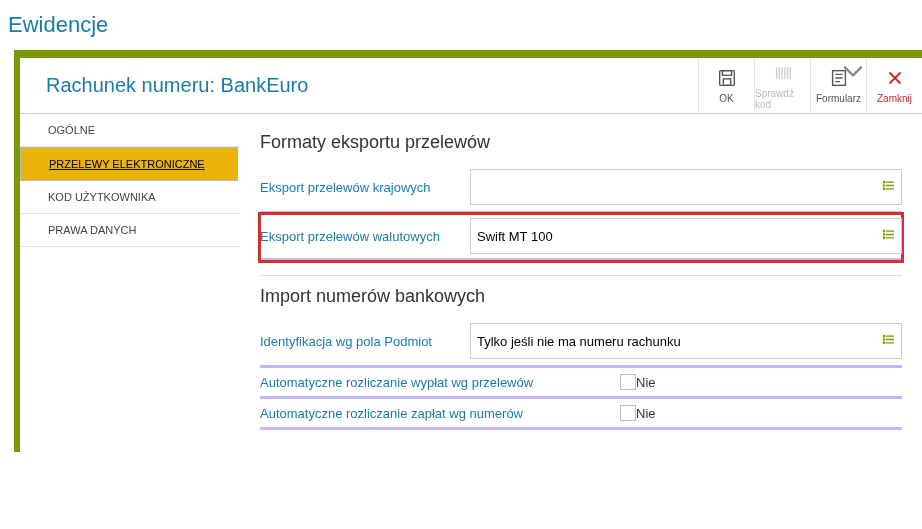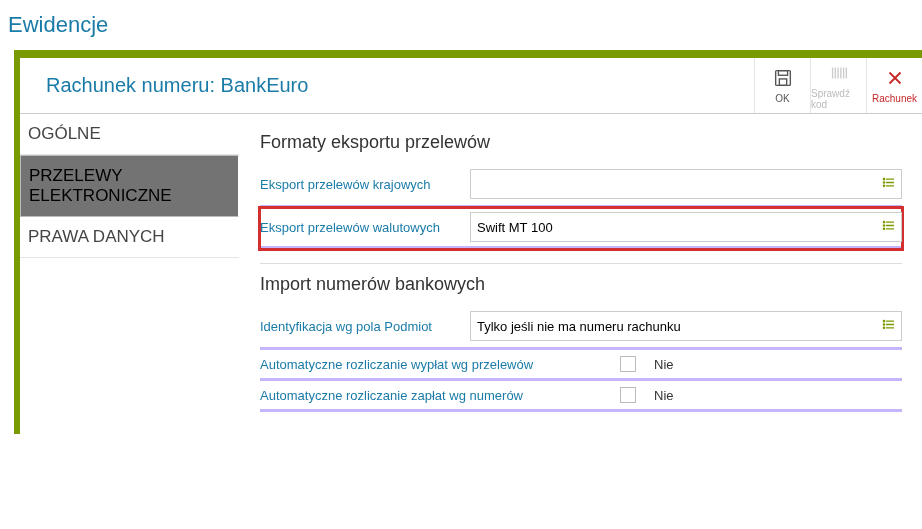--- a/index.html
+++ b/index.html
@@ -61,6 +61,16 @@
               <path d="M5 6v12M8 6v12M11 6v12M14 6v12M17 6v12M20 6v12"></path>
             </svg>
           <span>Sprawdź kod</span>
+        </div>
+        <div class="tb-btn">
+          <svg class="tb-drop" viewBox="0 0 10 10">
+              <path d="M1 3l4 4 4-4" fill="none" stroke="#888"></path>
+            </svg>
+          <svg viewBox="0 0 24 24" fill="none" stroke="#555" stroke-width="1.5">
+              <rect x="5" y="4" width="14" height="16"></rect>
+              <path d="M8 8h8M8 12h8M8 16h5"></path>
+            </svg>
+          <span>Formularz</span>
         </div>
         <div class="tb-btn close">
           <svg viewBox="0 0 24 24" fill="none" stroke="#c62828" stroke-width="2">

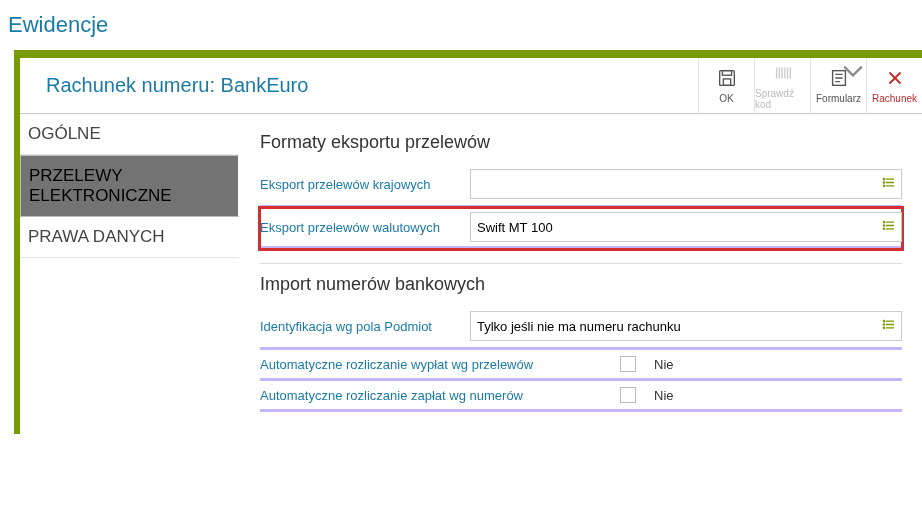--- a/index.html
+++ b/index.html
@@ -76,7 +76,7 @@
           <svg viewBox="0 0 24 24" fill="none" stroke="#c62828" stroke-width="2">
               <path d="M6 6l12 12M18 6L6 18"></path>
             </svg>
-          <span>Rachunek</span>
+          <span>Zamknij</span>
         </div>
       </div>
     </div>

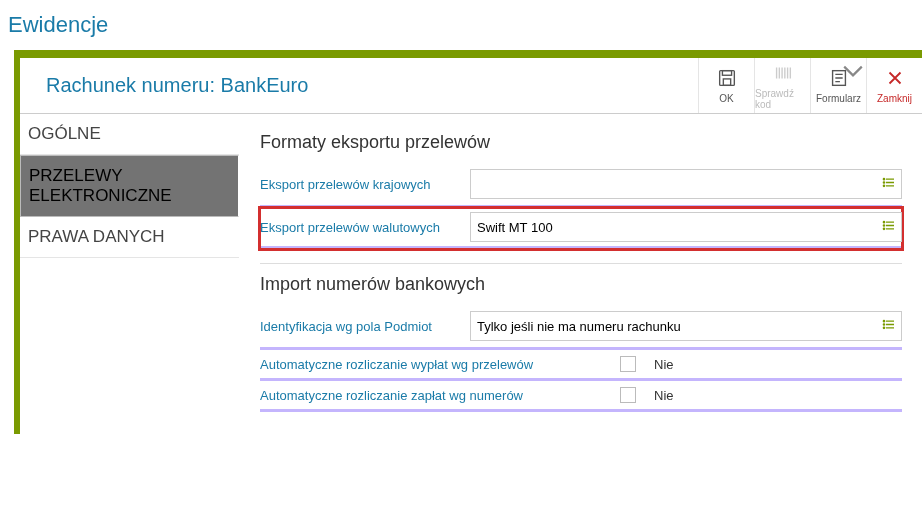--- a/index.html
+++ b/index.html
@@ -18,7 +18,7 @@
   .tb-drop { position: absolute; top: 2px; right: 2px; width: 10px; height: 10px; }
   .body-row { display: flex; }
   .sidebar { width: 220px; border-right: 1px solid transparent; }
-  .side-item { padding: 10px 8px; border-bottom: 1px solid #e5e5e5; font-size: 17px; color: #444; cursor: pointer; text-transform: uppercase; }
+  .side-item { padding: 10px 28px; border-bottom: 1px solid #e5e5e5; font-size: 11px; color: #444; cursor: pointer; text-transform: uppercase; }
   .side-item.active { border: 1px solid #bbb; border-right: 1px solid #fff; background: #737373; color: #000; }
   .content { flex: 1; padding: 8px 20px 8px 20px; }
   .section { border-top: 1px solid #ddd; padding: 10px 0 6px 0; margin-bottom: 8px; }

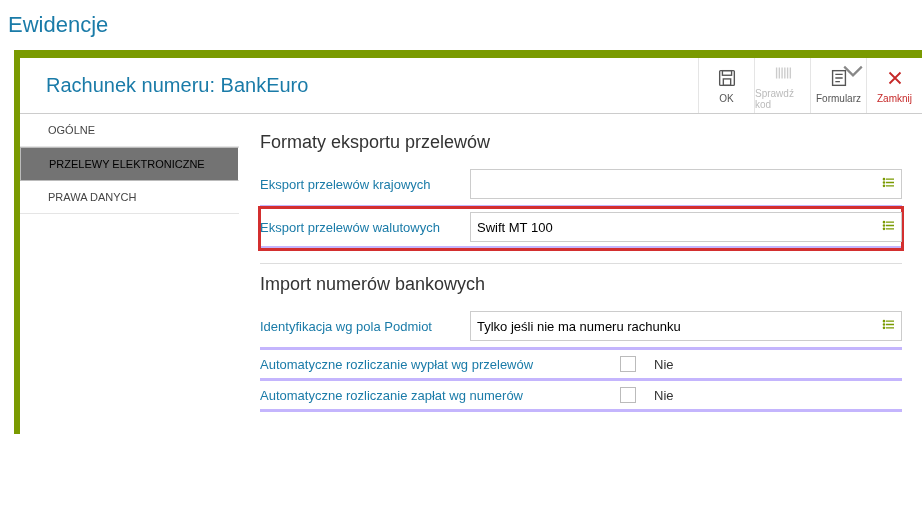--- a/index.html
+++ b/index.html
@@ -19,7 +19,7 @@
   .body-row { display: flex; }
   .sidebar { width: 220px; border-right: 1px solid transparent; }
   .side-item { padding: 10px 28px; border-bottom: 1px solid #e5e5e5; font-size: 11px; color: #444; cursor: pointer; text-transform: uppercase; }
-  .side-item.active { border: 1px solid #bbb; border-right: 1px solid #fff; background: #737373; color: #000; }
+  .side-item.active { border: 1px solid #bbb; border-right: 1px solid #fff; background: #eab308; color: #000; text-decoration: underline; }
   .content { flex: 1; padding: 8px 20px 8px 20px; }
   .section { border-top: 1px solid #ddd; padding: 10px 0 6px 0; margin-bottom: 8px; }
   .section:first-child { border-top: none; }

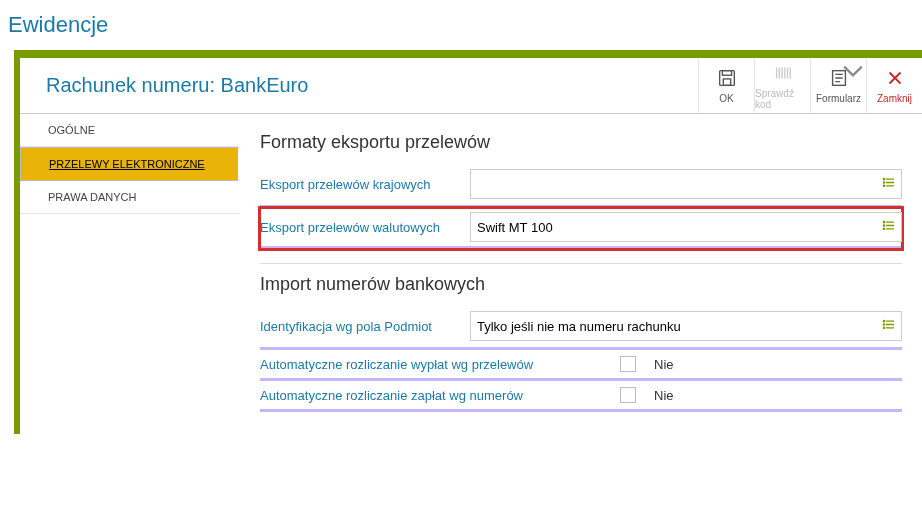--- a/index.html
+++ b/index.html
@@ -85,6 +85,7 @@
       <div class="sidebar">
         <div class="side-item">OGÓLNE</div>
         <div class="side-item active">PRZELEWY ELEKTRONICZNE</div>
+        <div class="side-item">KOD UŻYTKOWNIKA</div>
         <div class="side-item">PRAWA DANYCH</div>
       </div>
 

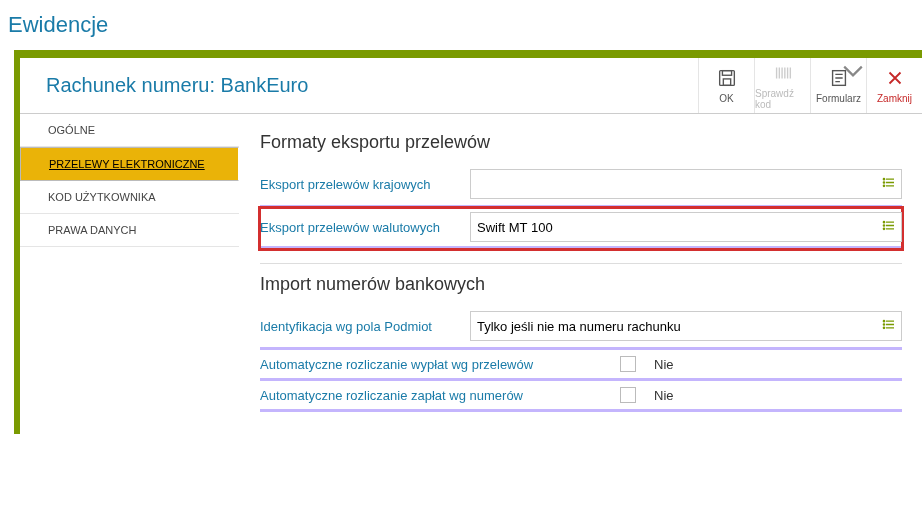--- a/index.html
+++ b/index.html
@@ -28,7 +28,7 @@
   .field-label { flex: 0 0 210px; color: #1a7ba8; font-size: 13px; }
   .field-label.wide { flex: 0 0 360px; }
   .field-input { flex: 1; display: flex; align-items: center; }
-  .text-input { width: 100%; height: 30px; border: 1px solid #ccc; padding: 2px 6px; font-size: 13px; }
+  .text-input { width: 100%; height: 36px; border: 1px solid #ccc; padding: 2px 6px; font-size: 13px; }
   .text-input.short { width: 90px; flex: none; }
   .select-wrap { position: relative; flex: 1; display: flex; }
   .select-icon { position: absolute; right: 4px; top: 50%; transform: translateY(-50%); color: #7a9a01; pointer-events: none; }

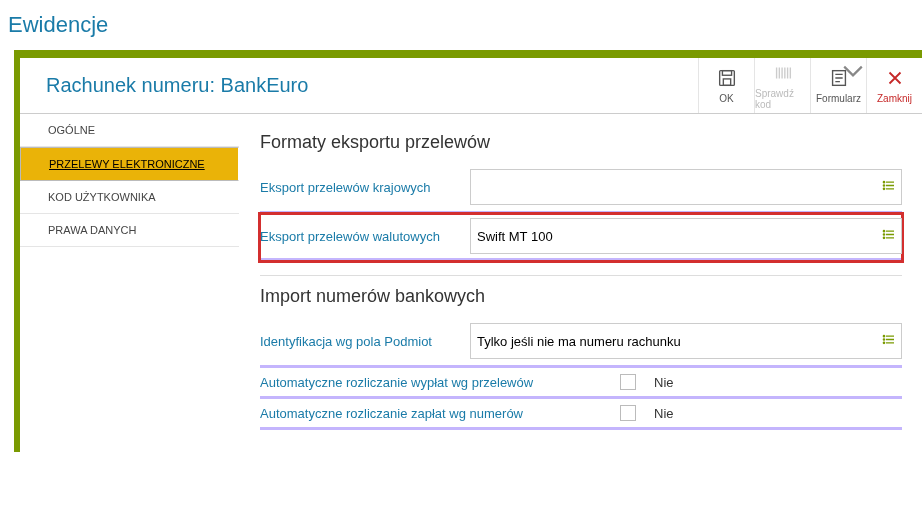--- a/index.html
+++ b/index.html
@@ -33,7 +33,7 @@
   .select-wrap { position: relative; flex: 1; display: flex; }
   .select-icon { position: absolute; right: 4px; top: 50%; transform: translateY(-50%); color: #7a9a01; pointer-events: none; }
   .highlight { outline: 3px solid #d32f2f; outline-offset: -1px; padding: 4px 0; }
-  .checkbox-wrap { display: flex; align-items: center; gap: 18px; }
+  .checkbox-wrap { display: flex; align-items: center; gap: 0; }
   .cb { width: 16px; height: 16px; border: 1px solid #bbb; background: #fff; }
   .list-icon svg { width:16px; height:16px; stroke:#7a9a01; }
 </style>

